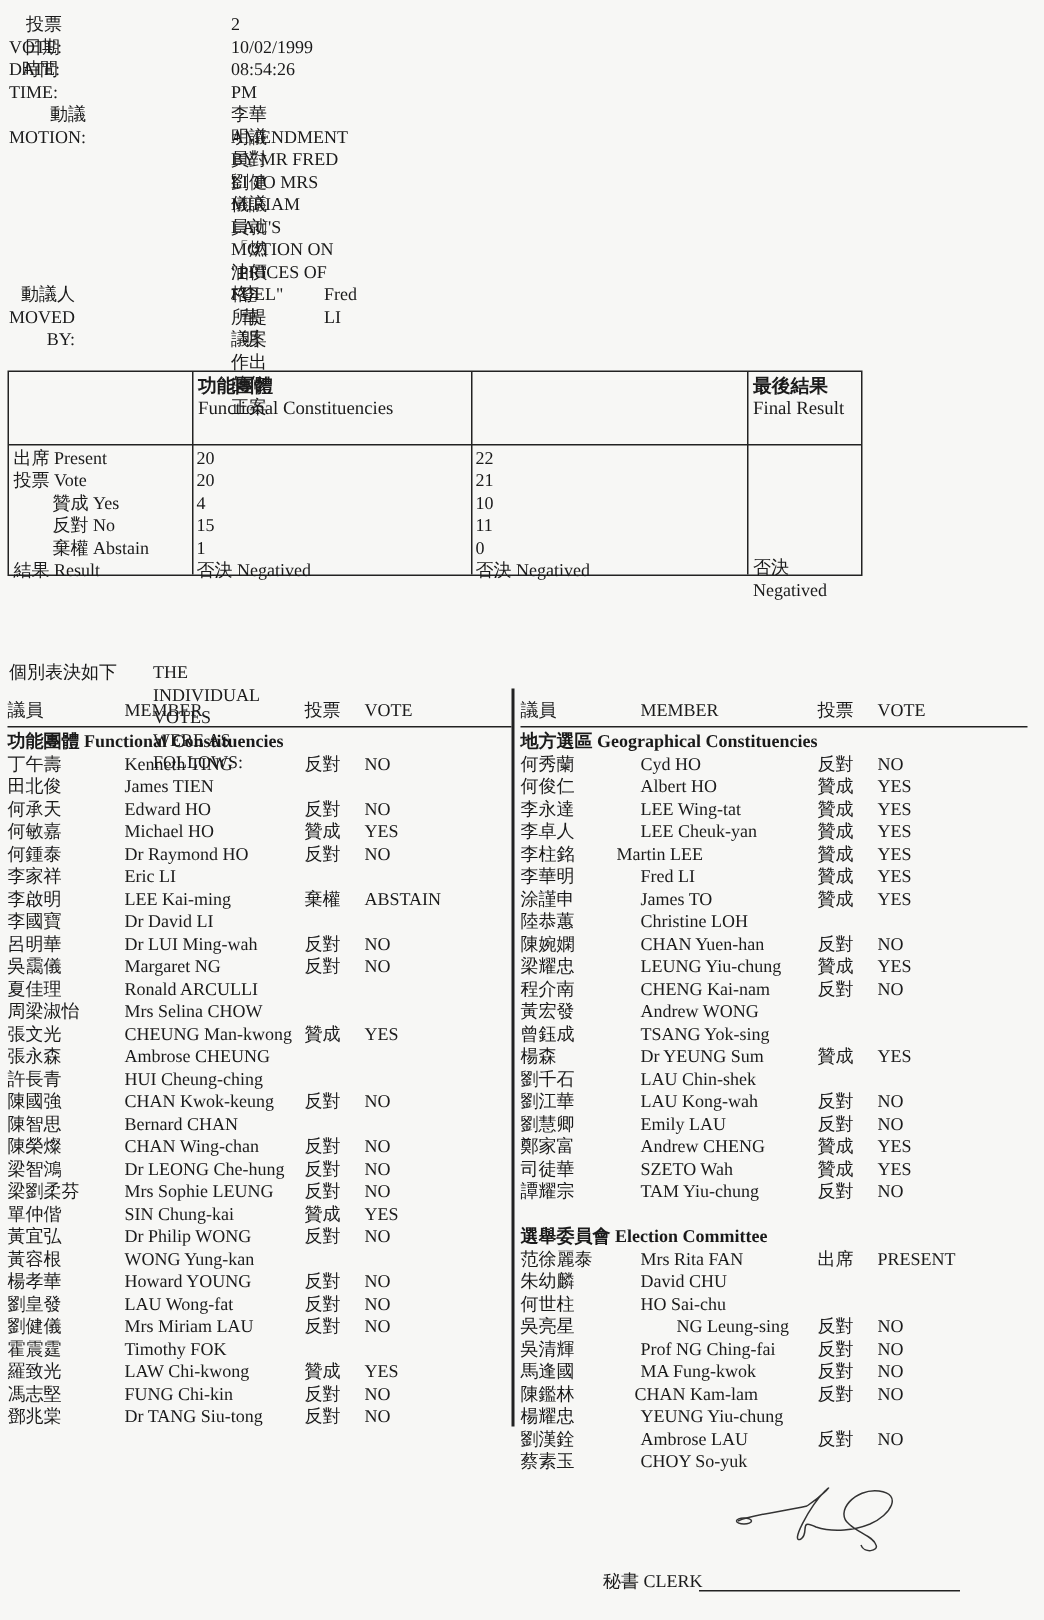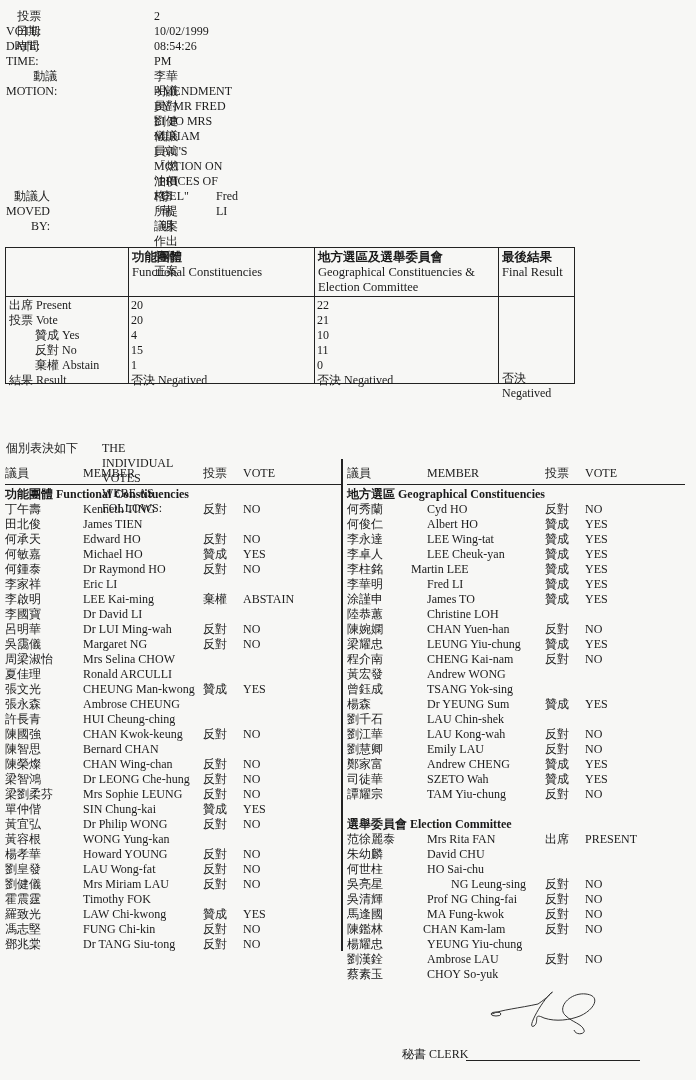--- a/index.html
+++ b/index.html
@@ -83,11 +83,6 @@
     <div class="zh">功能團體</div>
     <div>Functional Constituencies</div>
   </div>
-  <div class="colhead" style="left:312px">
-    <div class="zh">地方選區及選舉委員會</div>
-    <div>Geographical Constituencies &amp;</div>
-    <div>Election Committee</div>
-  </div>
   <div class="colhead" style="left:496px">
     <div class="zh">最後結果</div>
     <div>Final Result</div>

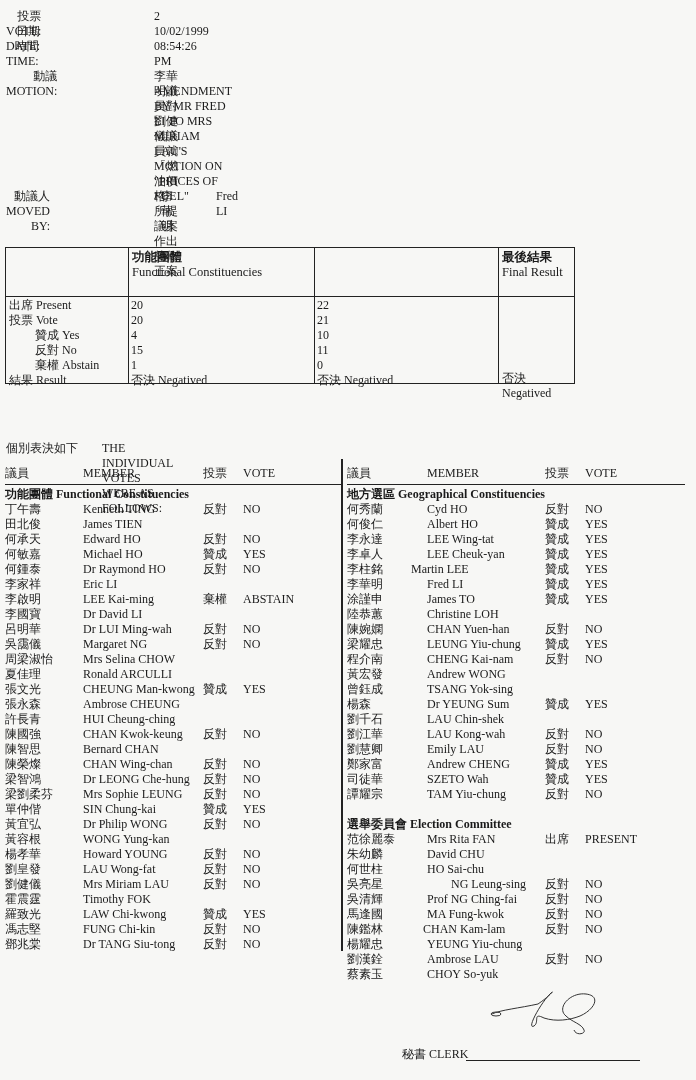--- a/index.html
+++ b/index.html
@@ -195,14 +195,14 @@
         <span class="c-ven">NO</span>
       </div>
       <div class="row">
+        <span class="c-zh">夏佳理</span>
+        <span class="c-en">Ronald ARCULLI</span>
+        <span class="c-vzh"></span>
+        <span class="c-ven"></span>
+      </div>
+      <div class="row">
         <span class="c-zh">周梁淑怡</span>
         <span class="c-en">Mrs Selina CHOW</span>
-        <span class="c-vzh"></span>
-        <span class="c-ven"></span>
-      </div>
-      <div class="row">
-        <span class="c-zh">夏佳理</span>
-        <span class="c-en">Ronald ARCULLI</span>
         <span class="c-vzh"></span>
         <span class="c-ven"></span>
       </div>

